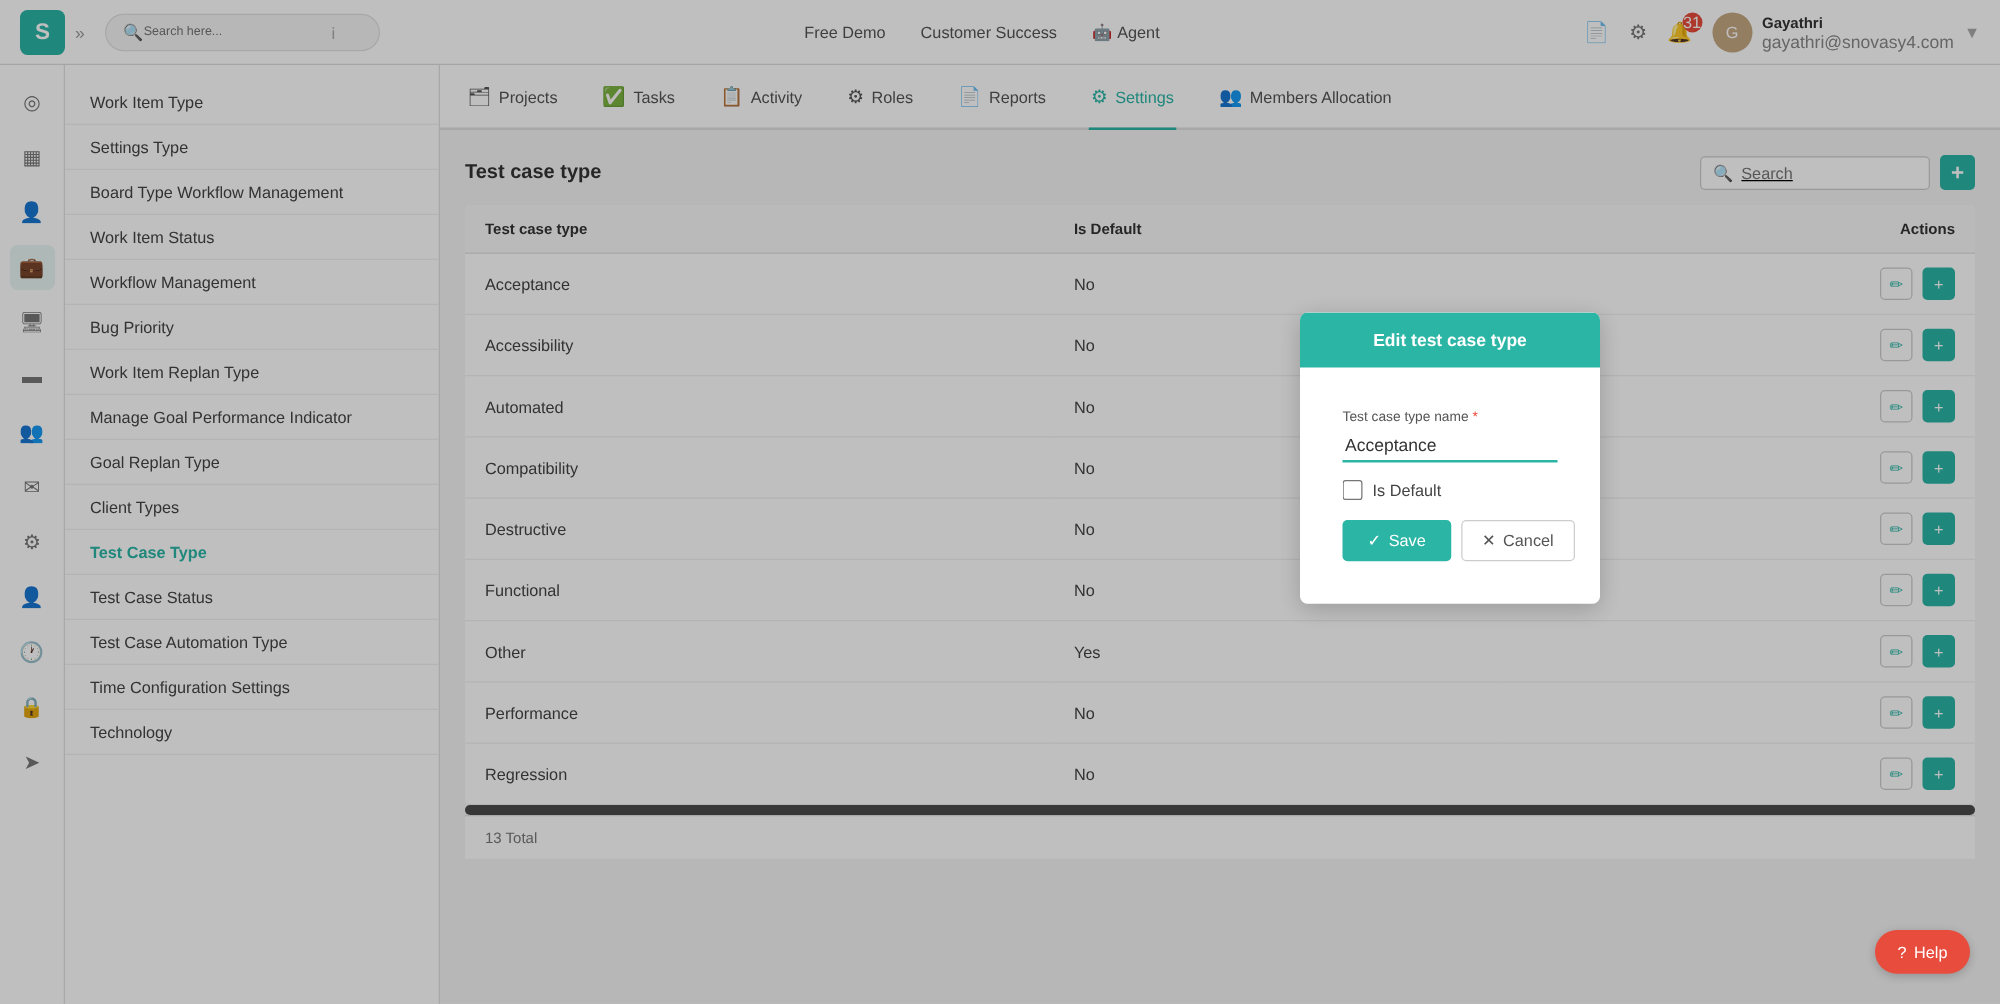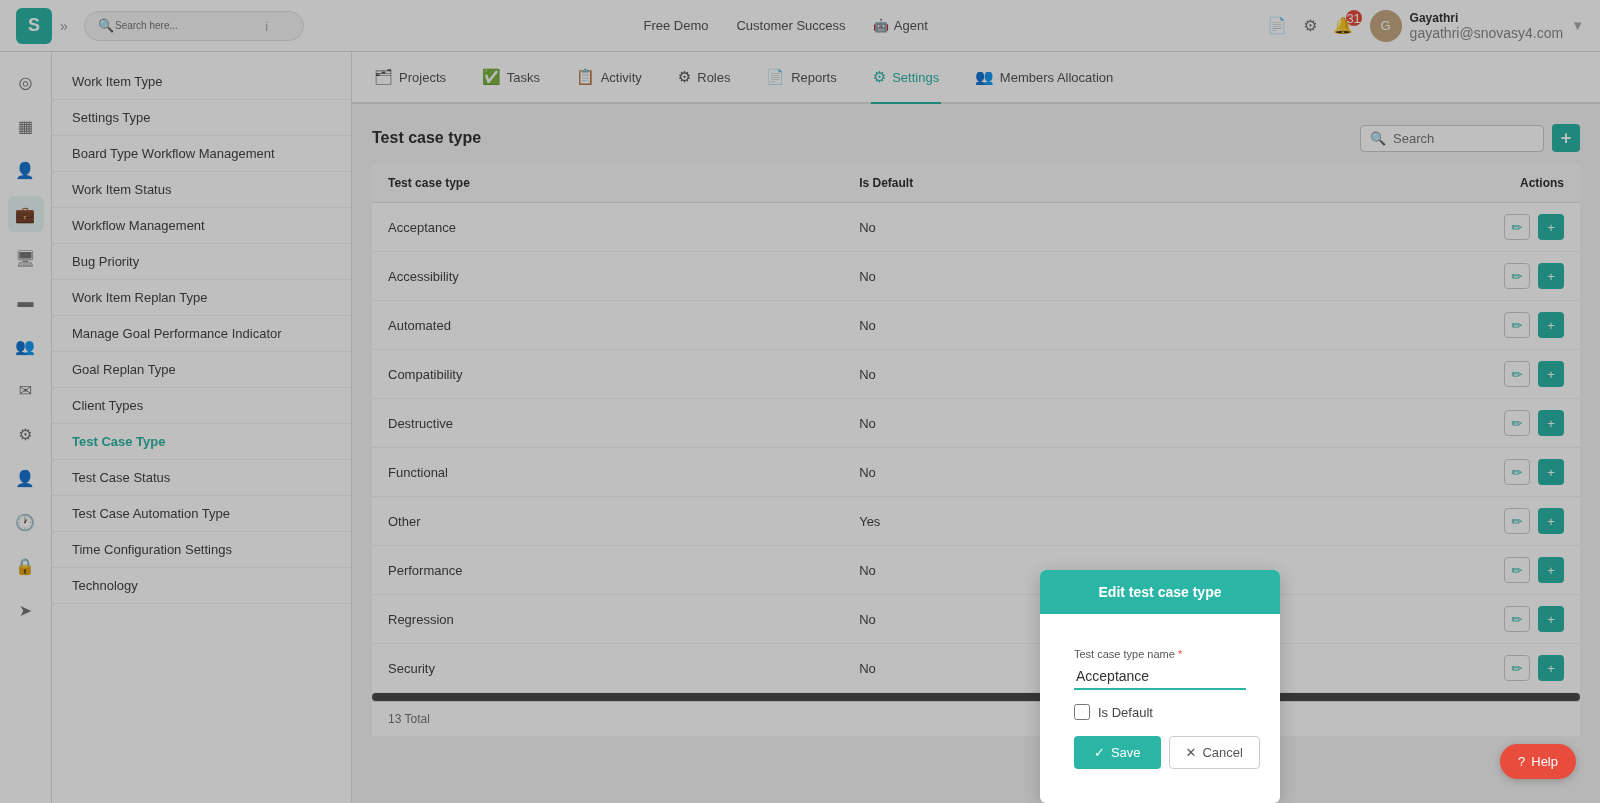--- a/index.html
+++ b/index.html
@@ -89,7 +89,7 @@
       display: flex; align-items: center; border: 1px solid #ccc; border-radius: 4px;
       background: #fff; padding: 5px 10px; gap: 6px;
     }
-    .search-bar-top input { border: none; outline: none; font-size: 13px; width: 140px; }
+    .search-bar-top input { border: none; outline: none; font-size: 13px; width: 140px; text-decoration: underline; }
     .add-btn {
       width: 28px; height: 28px; background: #2ab5a5; border-radius: 4px;
       display: flex; align-items: center; justify-content: center; color: #fff;

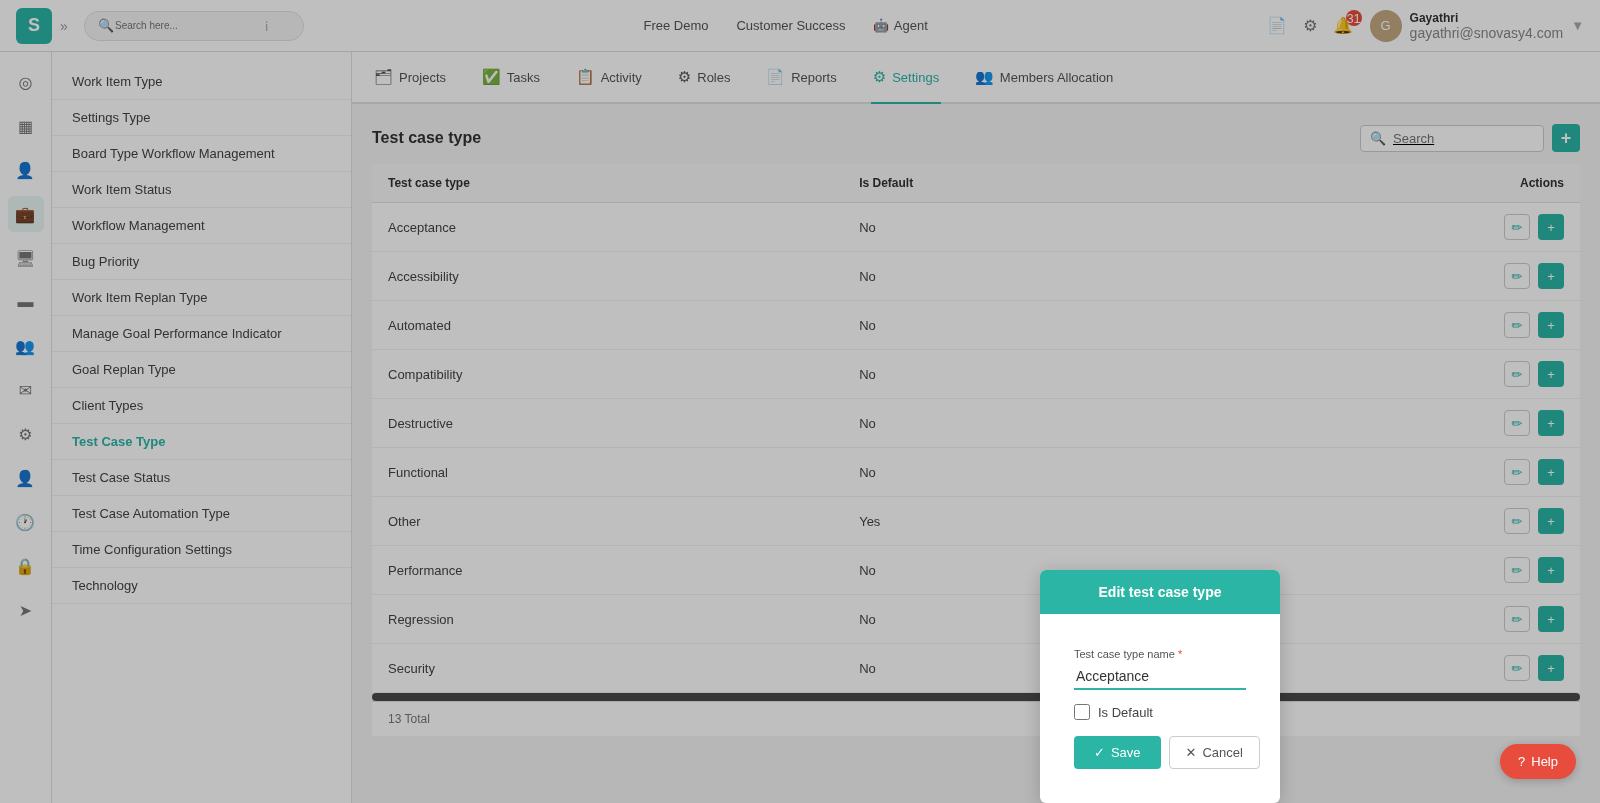--- a/index.html
+++ b/index.html
@@ -115,7 +115,7 @@
     
     .modal-overlay {
       position: fixed; inset: 0; background: rgba(0,0,0,0.25); z-index: 200;
-      display: flex; align-items: flex-end; justify-content: flex-end;
+      display: flex; align-items: flex-start; justify-content: flex-end;
     }
     .modal-box {
       background: #fff; border-radius: 6px; width: 240px; overflow: hidden;

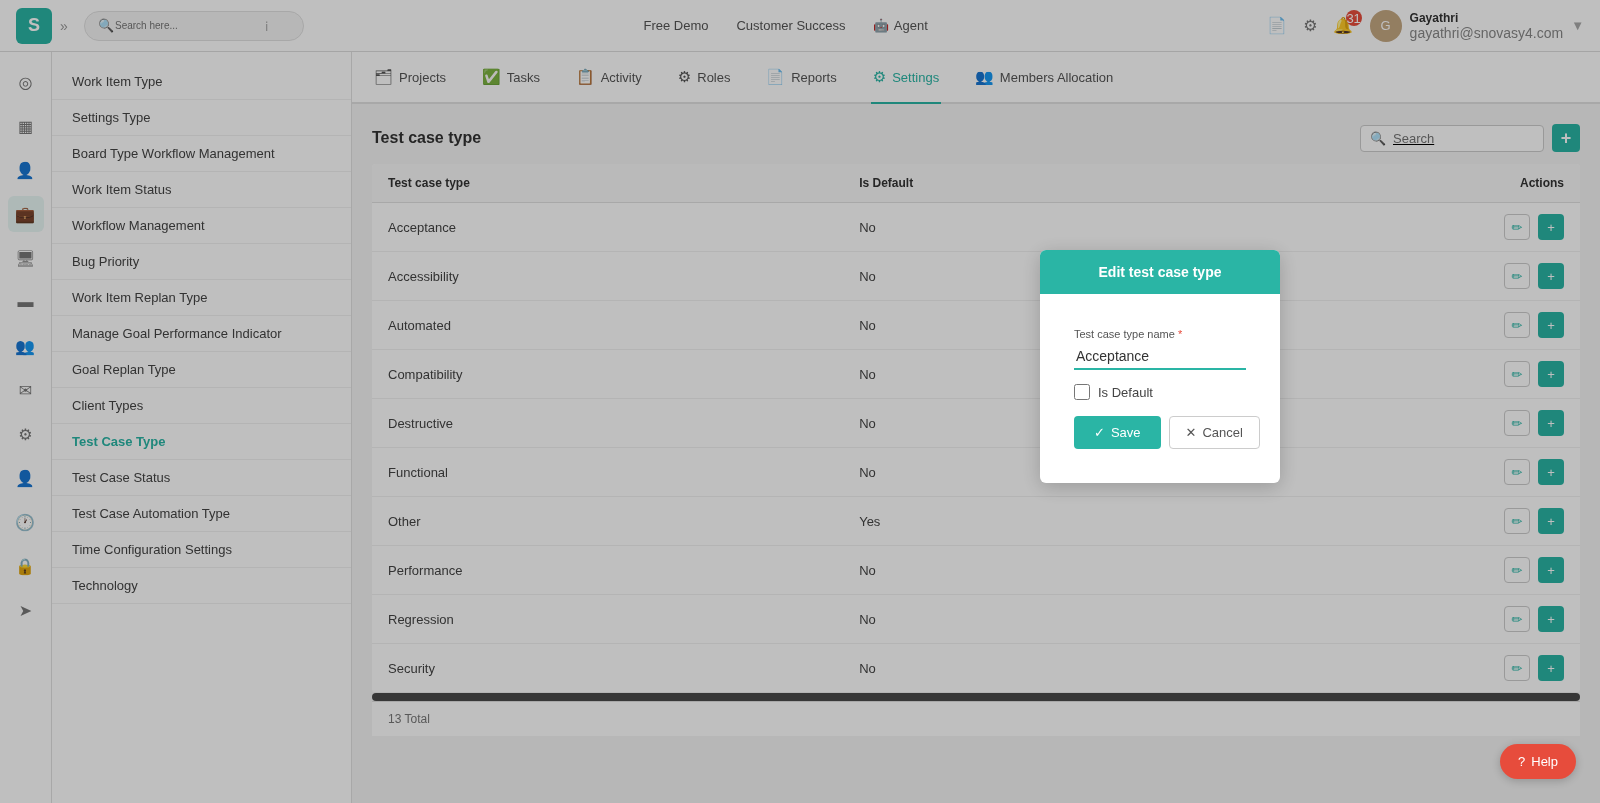--- a/index.html
+++ b/index.html
@@ -369,16 +369,6 @@
       </div>
     </td>
   </tr>
-        <tr>
-    <td>Security</td>
-    <td>No</td>
-    <td>
-      <div class="table-actions">
-        <div class="action-btn edit">✏</div>
-        <div class="action-btn add-plus">+</div>
-      </div>
-    </td>
-  </tr>
       </tbody>
   </table>
   <div style="height:8px;background:#4a4a4a;border-radius:4px;margin:0;"></div>

